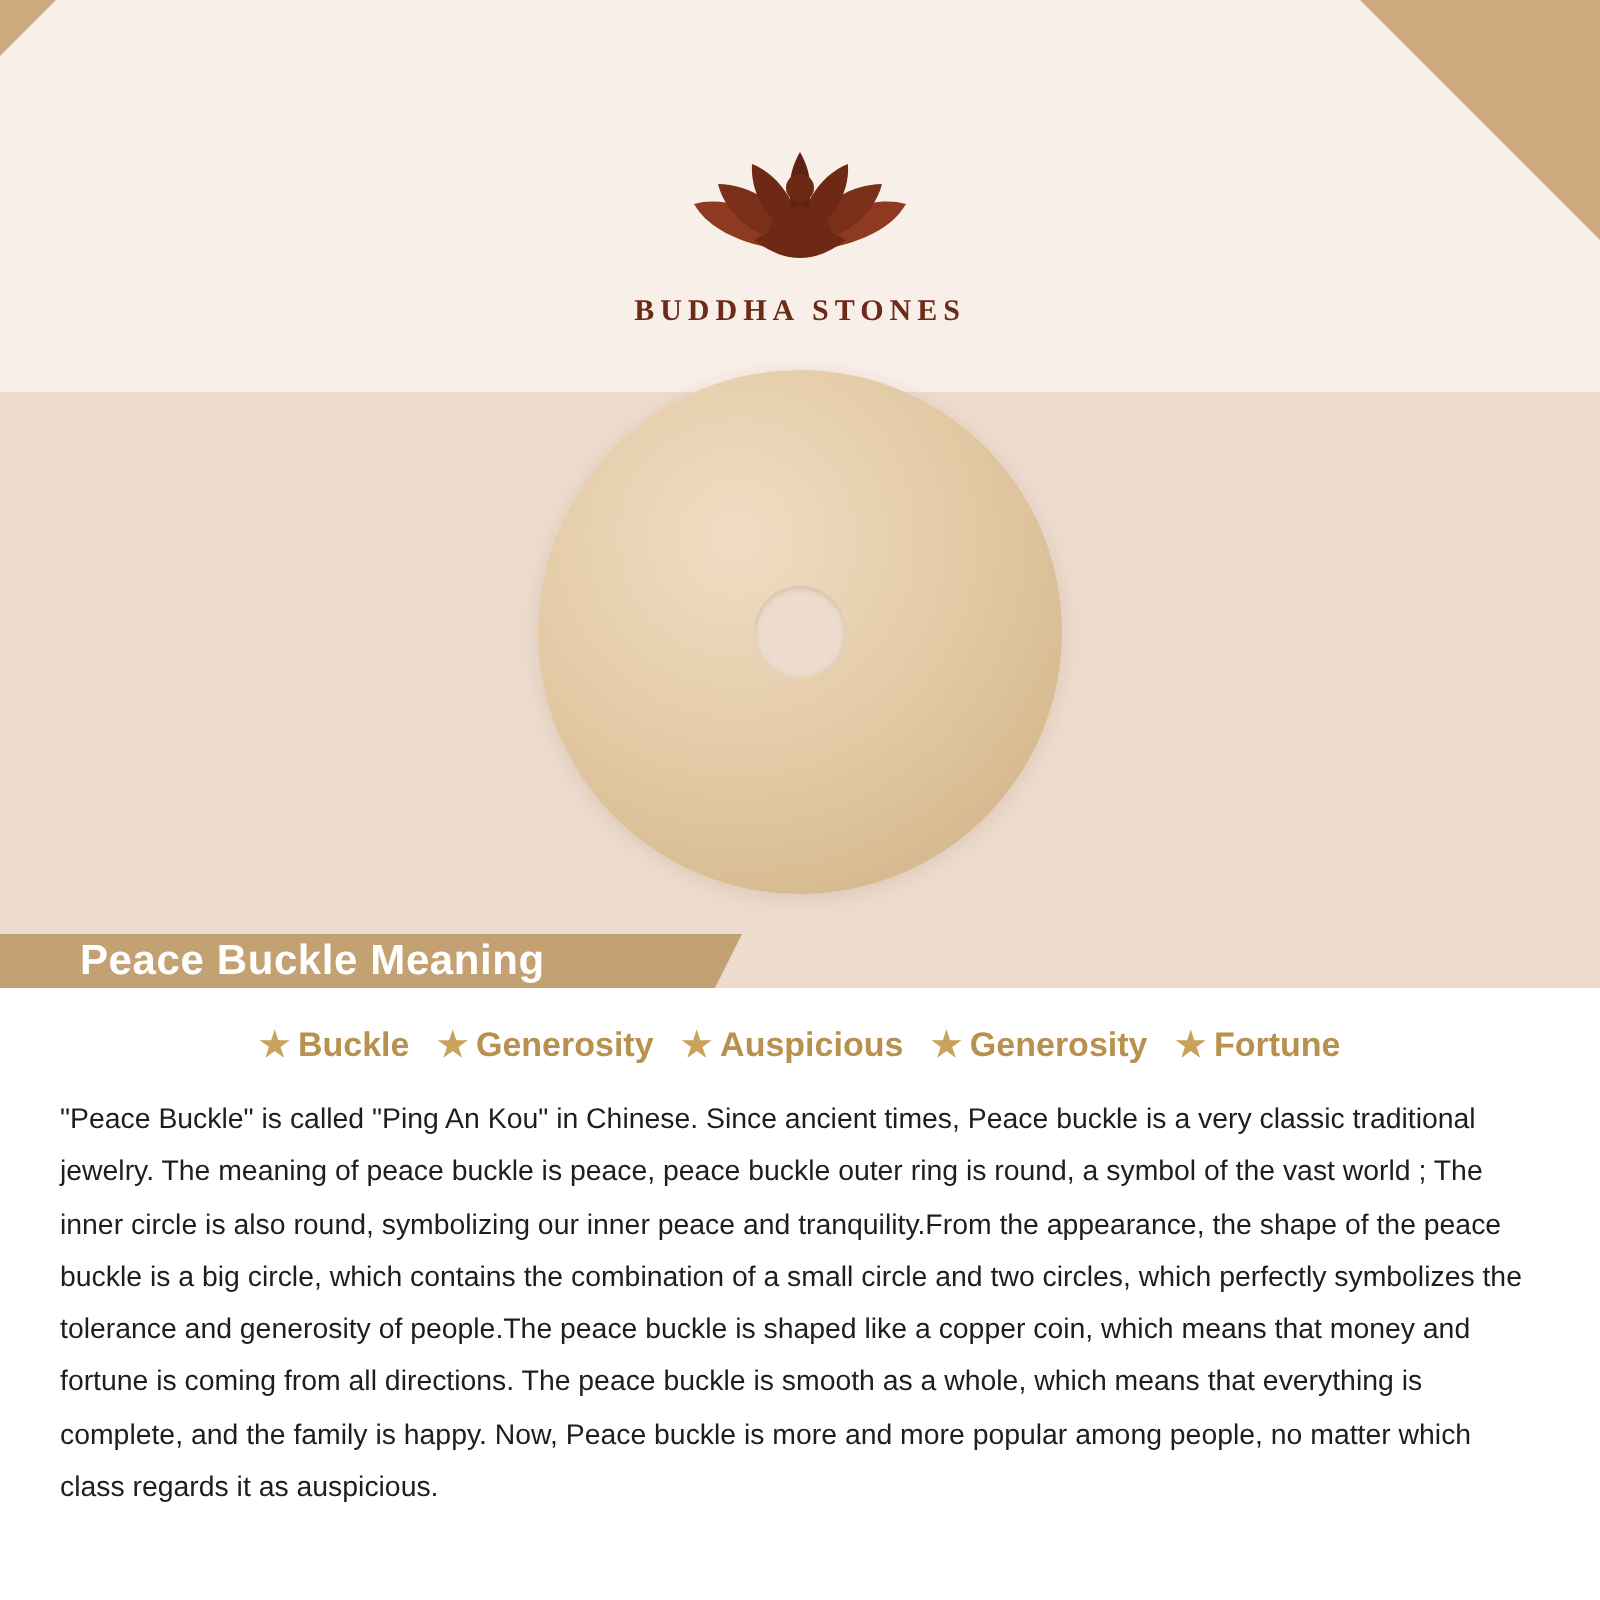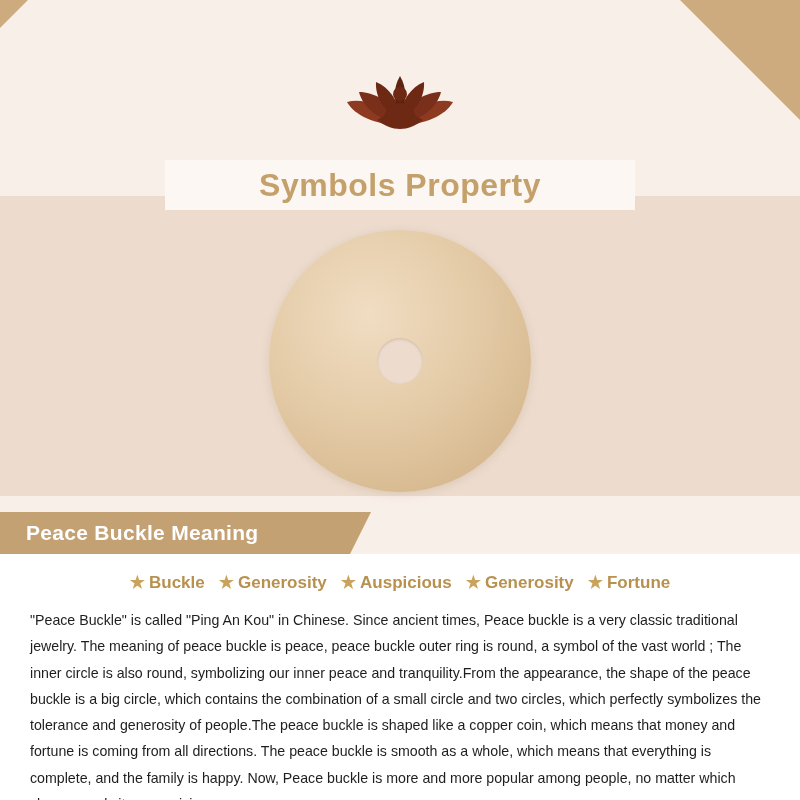--- a/index.html
+++ b/index.html
@@ -223,6 +223,7 @@
         <path d="M72 66 C80 61 88 59 95 59 C102 59 110 61 118 66 C110 72 103 75 95 75 C87 75 80 72 72 66 Z"></path>
       </g>
     </svg>
+    <div class="brand-name">BUDDHA STONES</div>
   </div>
 
   <div class="title-bar">

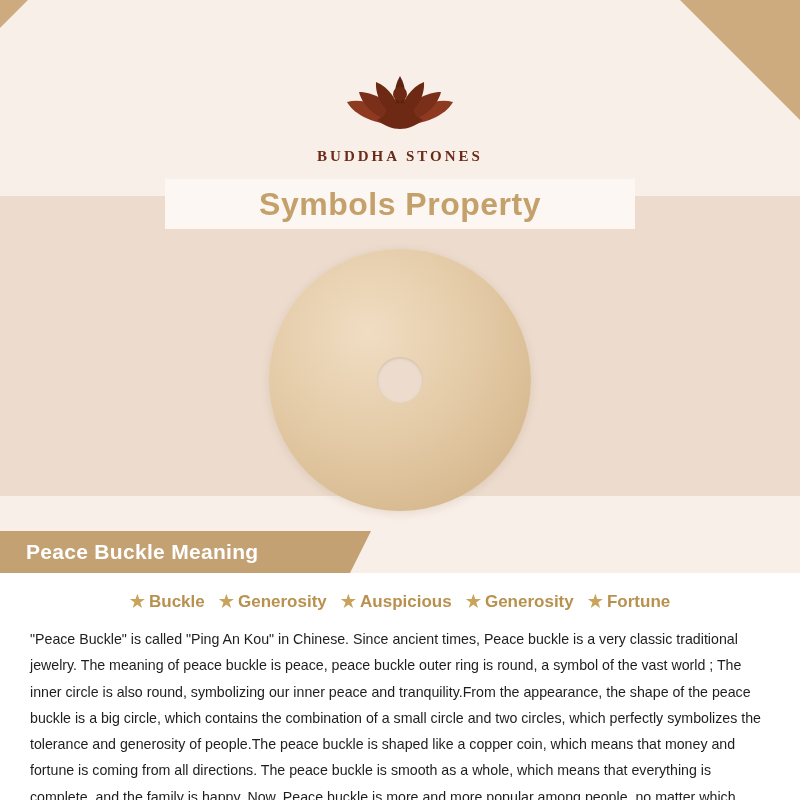--- a/index.html
+++ b/index.html
@@ -226,9 +226,6 @@
     <div class="brand-name">BUDDHA STONES</div>
   </div>
 
-  <div class="title-bar">
-    <div class="title-text">Symbols Property</div>
-  </div>
 
   <div class="product-wrap">
     <div class="donut">

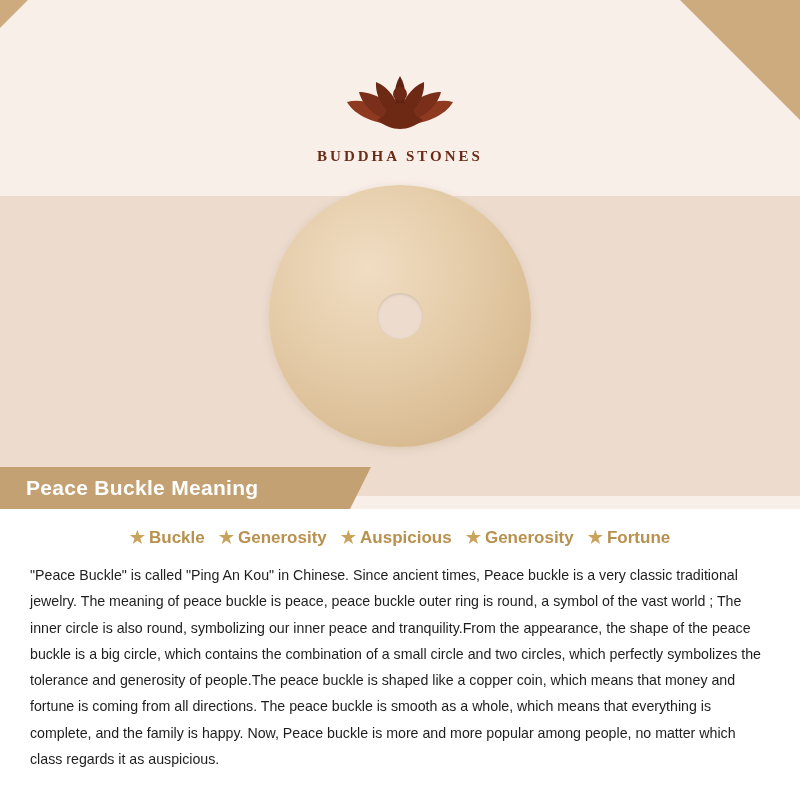--- a/index.html
+++ b/index.html
@@ -131,11 +131,11 @@
     position: relative;
     margin-top: 6px;
     width: 350px;
-    height: 42px;
+    height: 27px;
     background: #c3a173;
     display: flex;
     align-items: center;
-    padding-left: 26px;
+    padding-left: 40px;
     box-sizing: border-box;
   }
   .ribbon:after {

